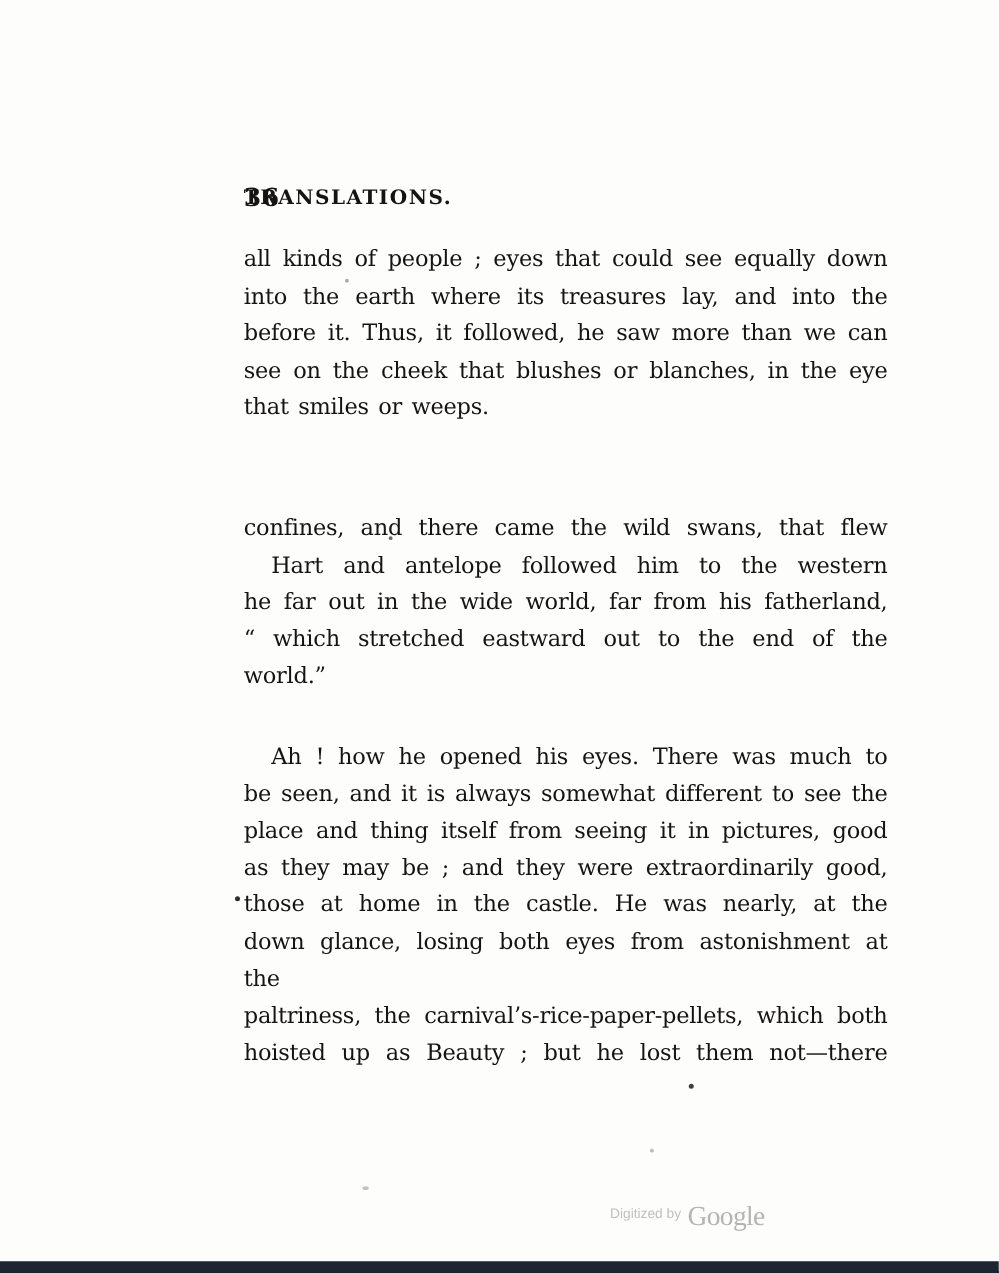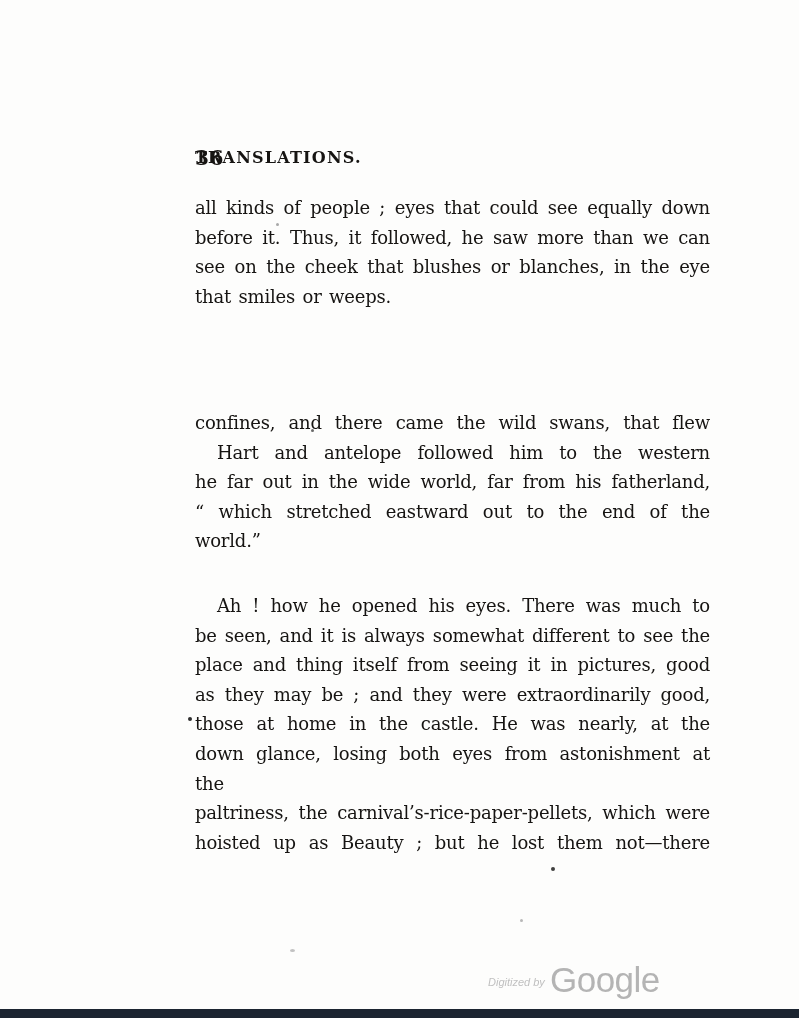--- a/index.html
+++ b/index.html
@@ -82,6 +82,7 @@
 
   <div class="para" id="para-1">
     <div class="line j">all kinds of people ; eyes that could see equally down</div>
+    <div class="line j">into the earth where its treasures lay, and into the</div>
     <div class="line j">before it.  Thus, it followed, he saw more than we can</div>
     <div class="line j">see on the cheek that blushes or blanches, in the eye</div>
     <div class="line">that smiles or weeps.</div>

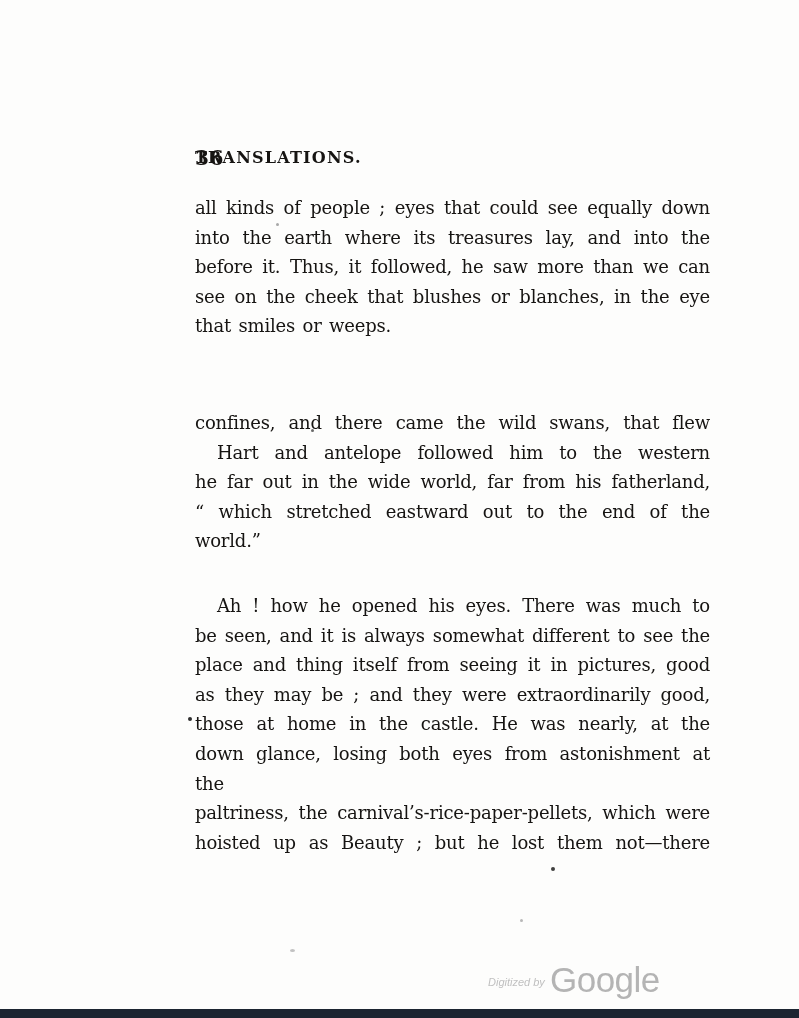--- a/index.html
+++ b/index.html
@@ -102,7 +102,7 @@
     <div class="line j">as they may be ; and they were extraordinarily good,</div>
     <div class="line j">those at home in the castle.  He was nearly, at the</div>
     <div class="line j">down glance, losing both eyes from astonishment at the</div>
-    <div class="line j">paltriness, the carnival’s-rice-paper-pellets, which were</div>
+    <div class="line j">paltriness, the carnival’s-rice-paper-pellets, which both</div>
     <div class="line j">hoisted up as Beauty ; but he lost them not—there</div>
 
   </div>

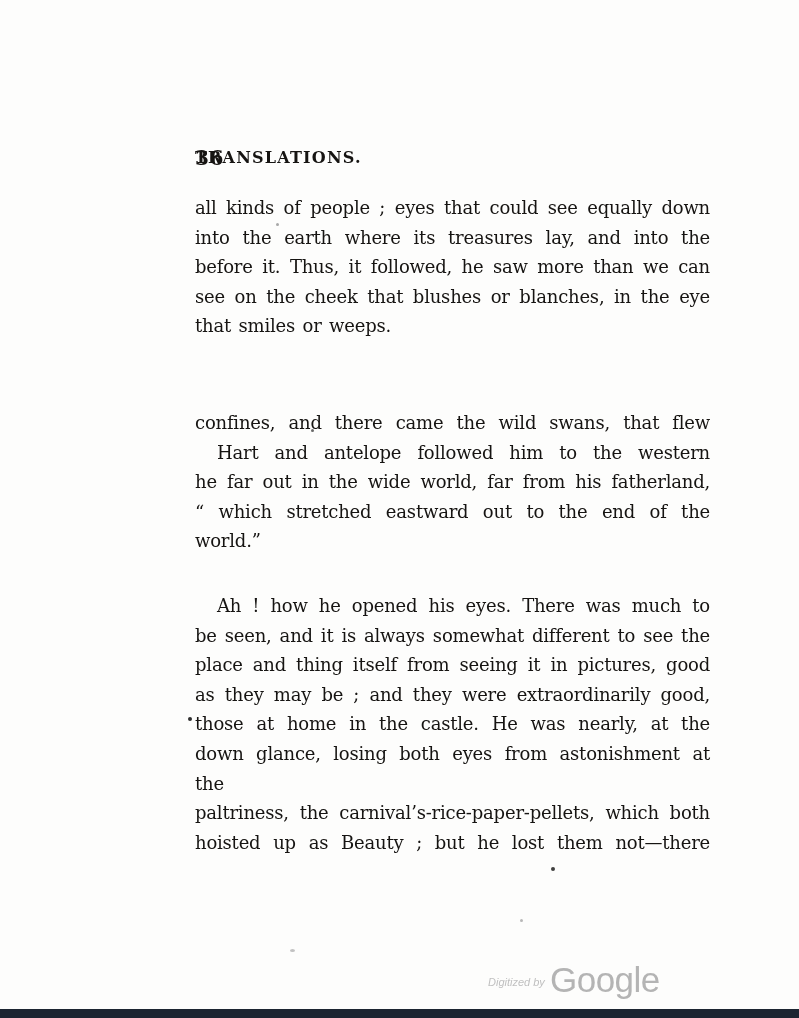--- a/index.html
+++ b/index.html
@@ -49,7 +49,6 @@
     font-family: "Liberation Sans", sans-serif;
     font-size: 11px; color: #c0c0c0;
     vertical-align: 6px;
-    font-style: italic;
   }
   .wm-logo {
     font-family: Liberation Sans, sans-serif;

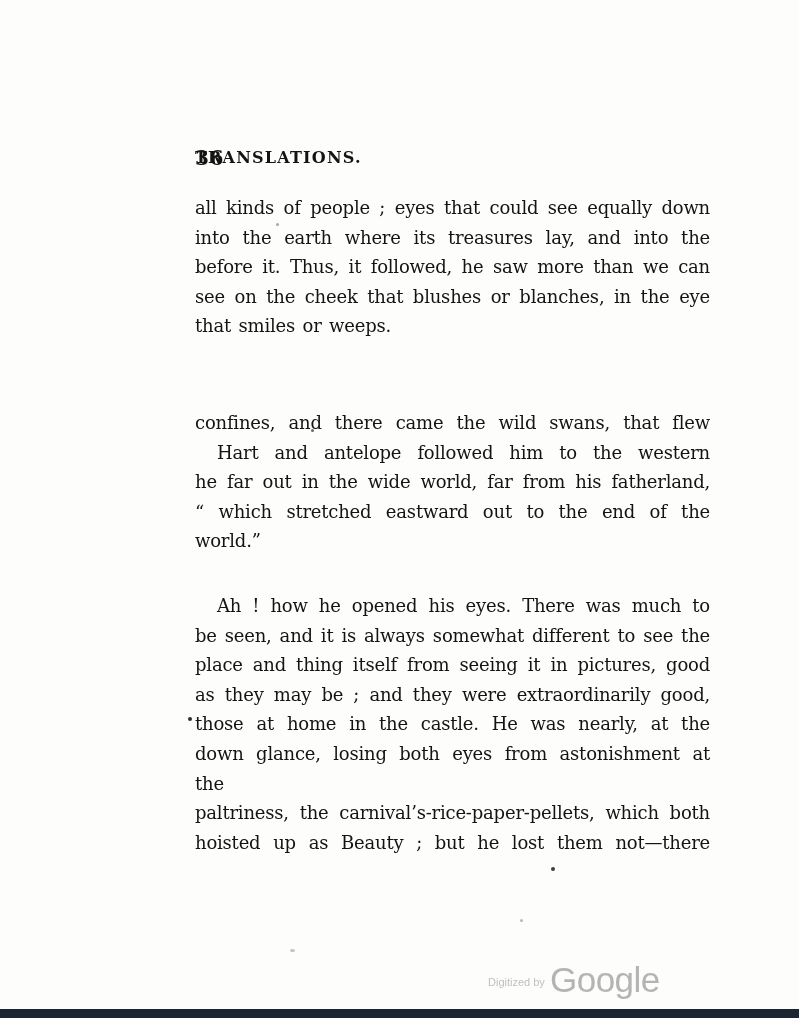--- a/index.html
+++ b/index.html
@@ -51,8 +51,8 @@
     vertical-align: 6px;
   }
   .wm-logo {
-    font-family: Liberation Sans, sans-serif;
-    font-size: 35px; color: #b4b4b4;
+    font-family: Liberation Serif, serif;
+    font-size: 22px; color: #b4b4b4;
     letter-spacing: -0.5px;
   }
   

